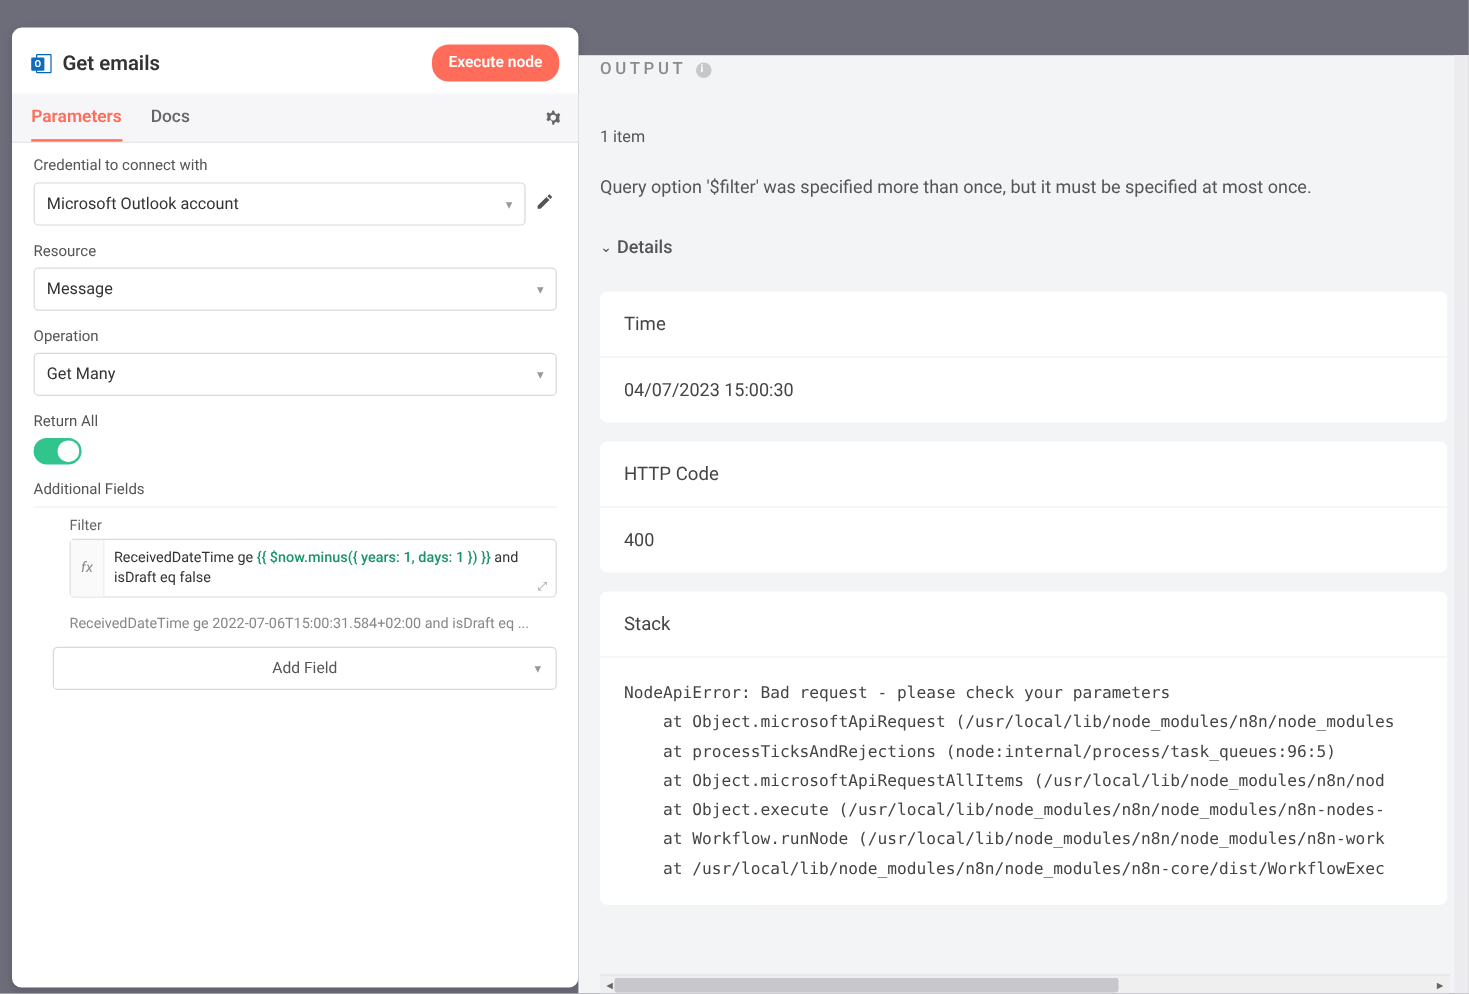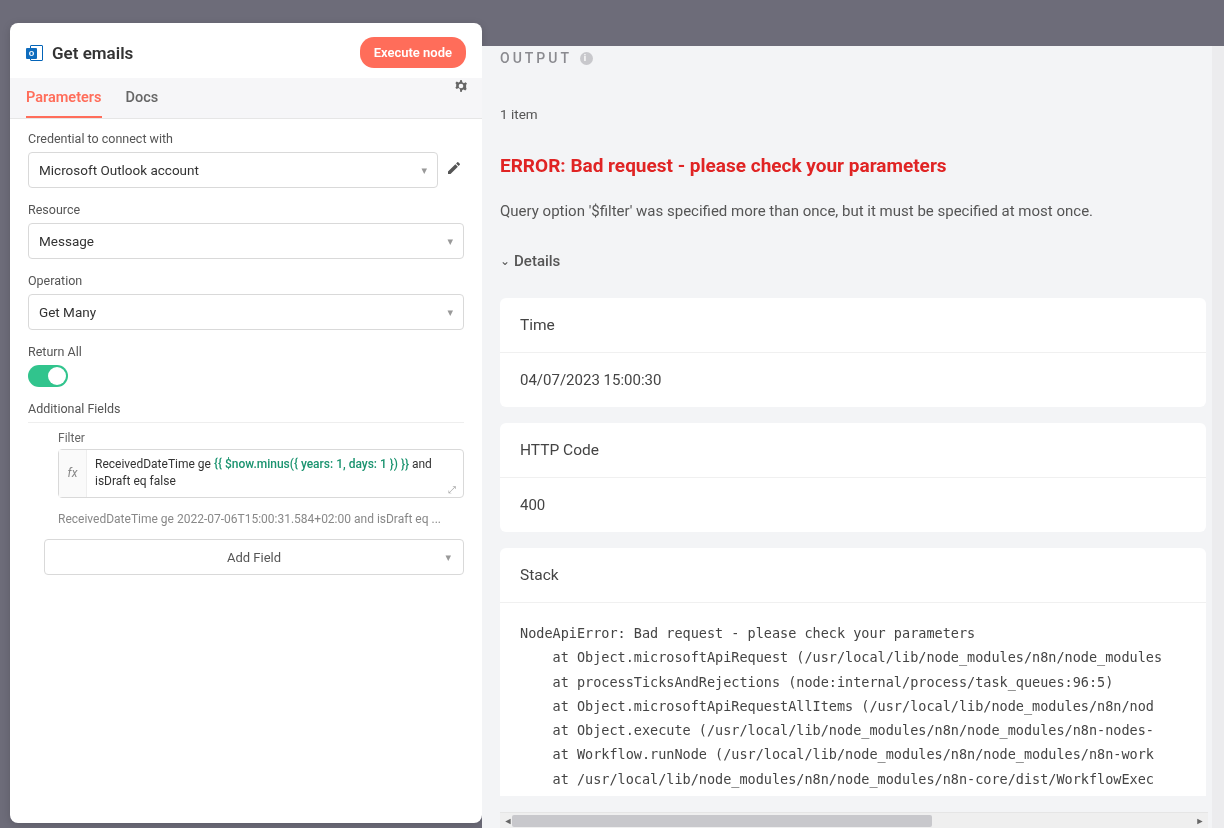--- a/index.html
+++ b/index.html
@@ -14,7 +14,7 @@
   .lp-title { font-size: 17px; font-weight: 600; color: #333; }
   .execute-btn { background: #ff6d5a; color: #fff; border: none; border-radius: 14px; padding: 8px 14px; font-size: 13px; font-weight: 600; cursor: pointer; }
 
-  .tabs-row { display:flex; align-items:flex-start; border-bottom: 1px solid #e6e6e6; background:#f6f6f8; border-radius:0; }
+  .tabs-row { display:flex; align-items:center; border-bottom: 1px solid #e6e6e6; background:#f6f6f8; border-radius:0; }
   .tabs { display:flex; gap:24px; padding: 0 16px; flex:1;}
   .tab { padding: 11px 0 10px 0; font-size:14.5px; color:#666; cursor:pointer; border-bottom:2px solid transparent; font-weight:500;}
   .tab.active { color:#ff6d5a; border-bottom-color:#ff6d5a; font-weight:600;}

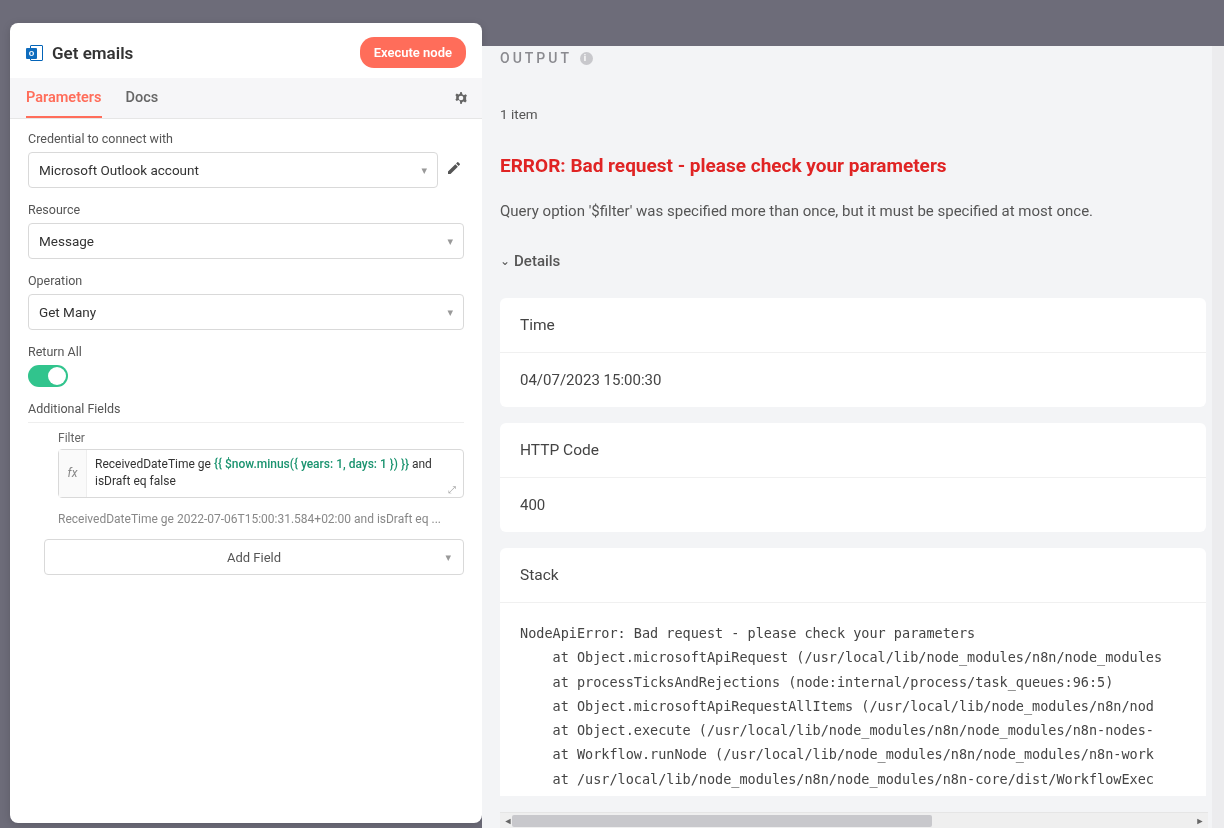--- a/index.html
+++ b/index.html
@@ -162,7 +162,6 @@
       <span class="info-dot">i</span>
     </div>
     <div class="item-count">1 item</div>
-    <div class="error-title">ERROR: Bad request - please check your parameters</div>
     <div class="error-sub">Query option '$filter' was specified more than once, but it must be specified at most once.</div>
     <div class="details-toggle">
       <span class="caret">⌄</span>

